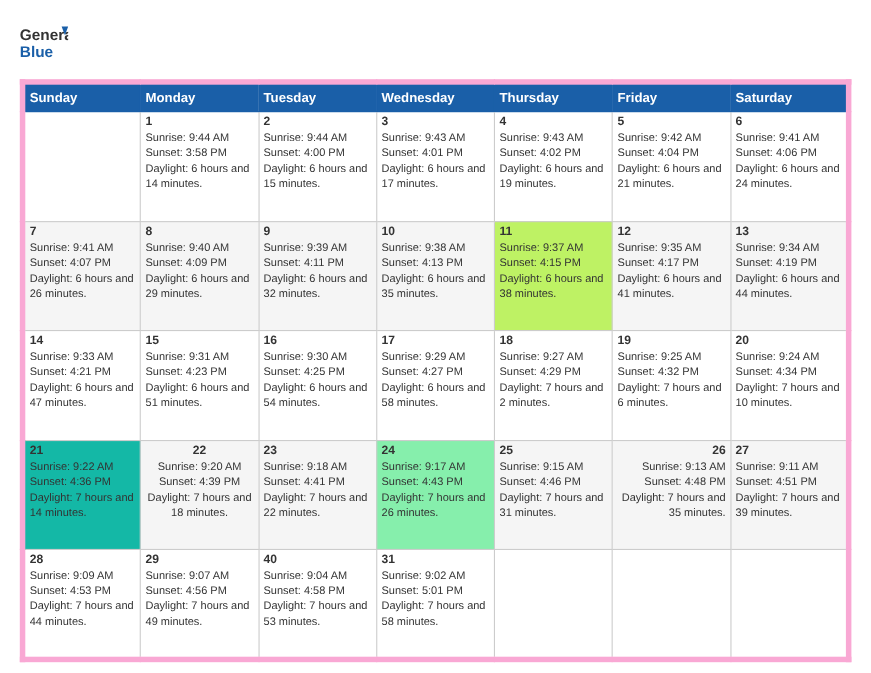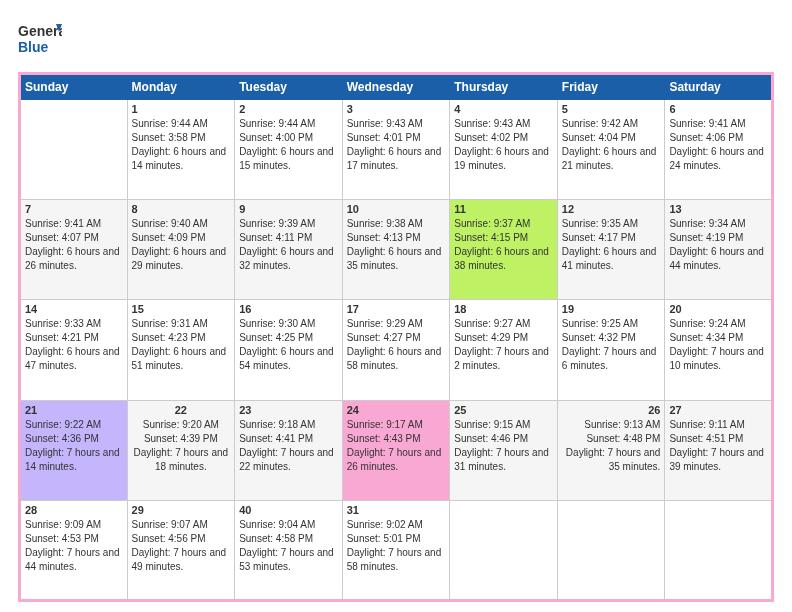--- a/index.html
+++ b/index.html
@@ -43,7 +43,7 @@
     }
     .calendar {
       flex: 1;
-      border: 3px solid #f9a8d4;
+      border: 5px solid #f9a8d4;
       border-collapse: collapse;
       width: 100%;
       table-layout: fixed;

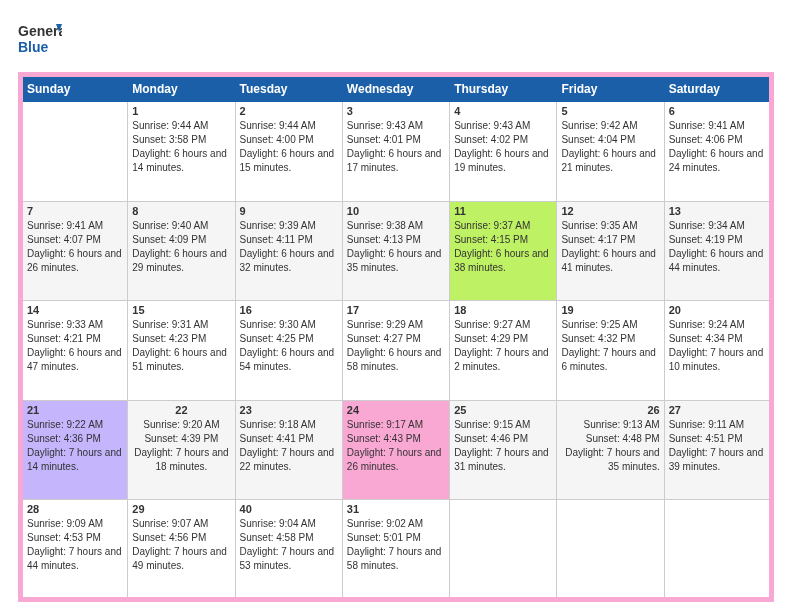--- a/index.html
+++ b/index.html
@@ -204,7 +204,7 @@
       </td>
         </tr>
         <tr>
-          <td style="background: #c4b5fd;">
+          <td style="background: #14b8a6;">
         <span class="day-number">21</span>
         <span class="cell-text">Sunrise: 9:22 AM<br>Sunset: 4:36 PM<br>Daylight: 7 hours and 14 minutes.</span>
       </td>

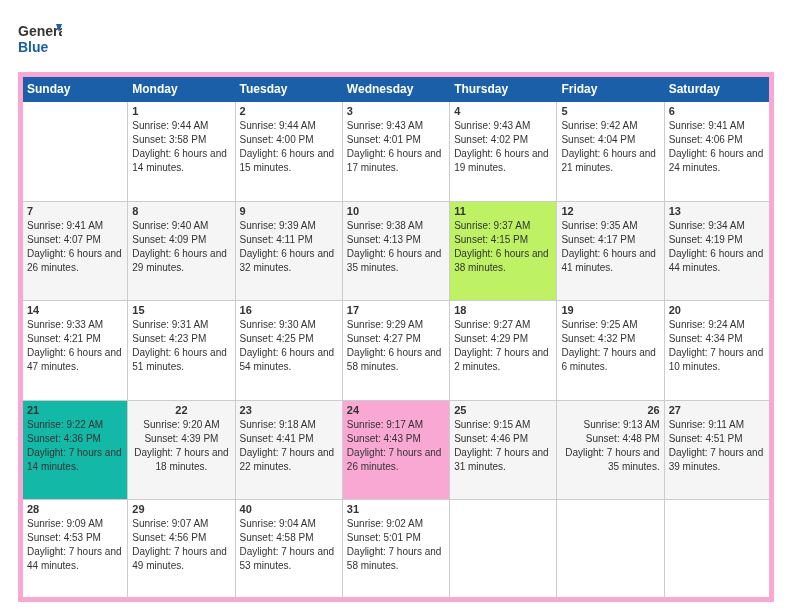--- a/index.html
+++ b/index.html
@@ -216,7 +216,7 @@
         <span class="day-number">23</span>
         <span class="cell-text">Sunrise: 9:18 AM<br>Sunset: 4:41 PM<br>Daylight: 7 hours and 22 minutes.</span>
       </td>
-          <td style="background: #f9a8d4;">
+          <td style="background: #86efac;">
         <span class="day-number">24</span>
         <span class="cell-text">Sunrise: 9:17 AM<br>Sunset: 4:43 PM<br>Daylight: 7 hours and 26 minutes.</span>
       </td>

